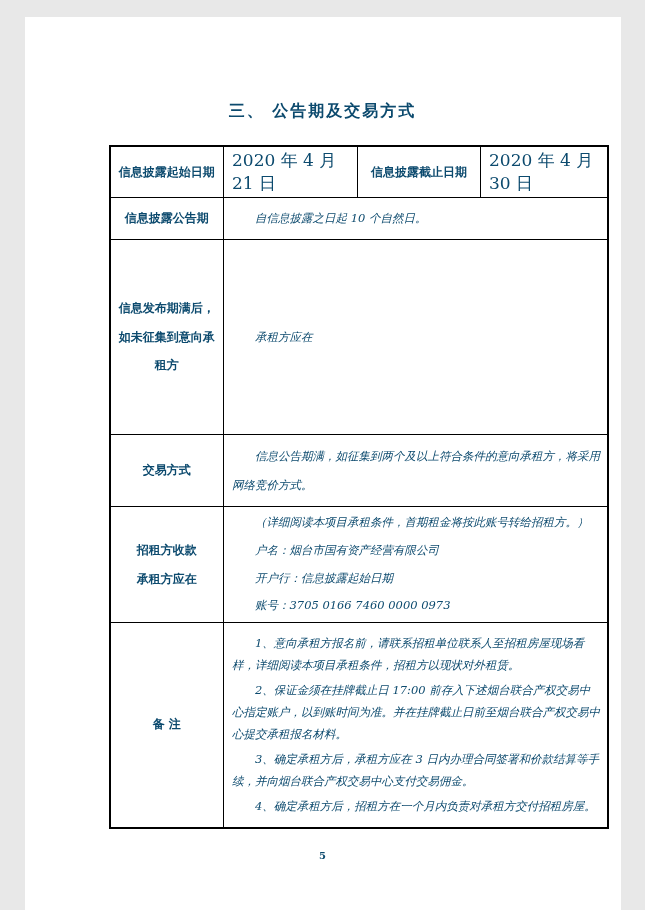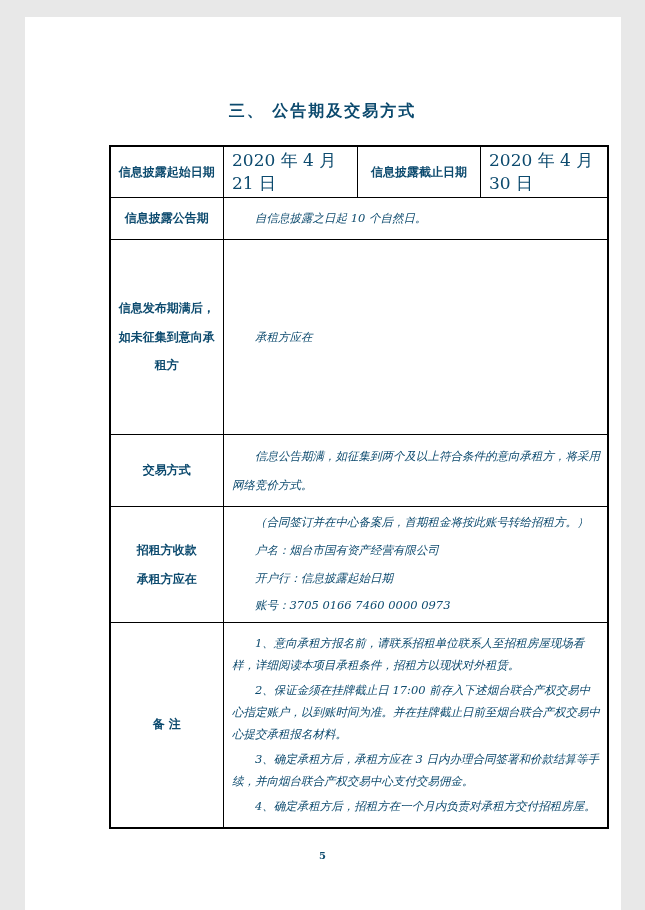--- a/index.html
+++ b/index.html
@@ -130,7 +130,7 @@
           <div>承租方应在</div>
         </th>
         <td colspan="3" class="account">
-          <p>（合同签订并在中心备案后，首期租金将按此账号转给招租方。）</p>
+          <p>（详细阅读本项目承租条件，首期租金将按此账号转给招租方。）</p>
           <p>户名：烟台市国有资产经营有限公司</p>
           <p>开户行：信息披露起始日期</p>
           <p>账号：3705 0166 7460 0000 0973</p>

